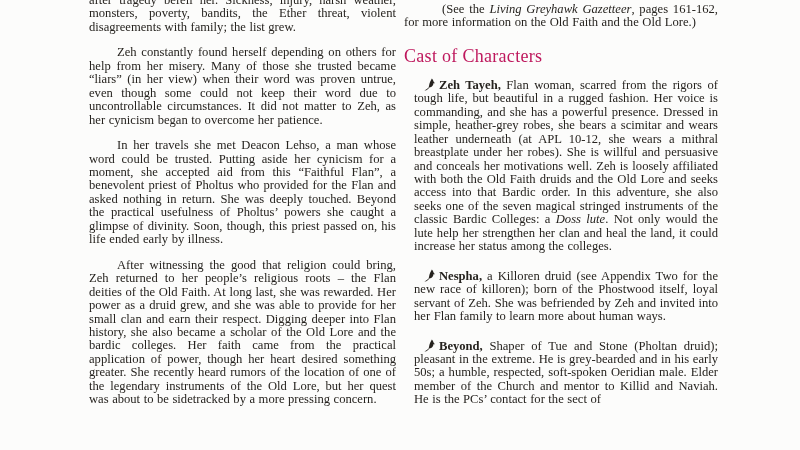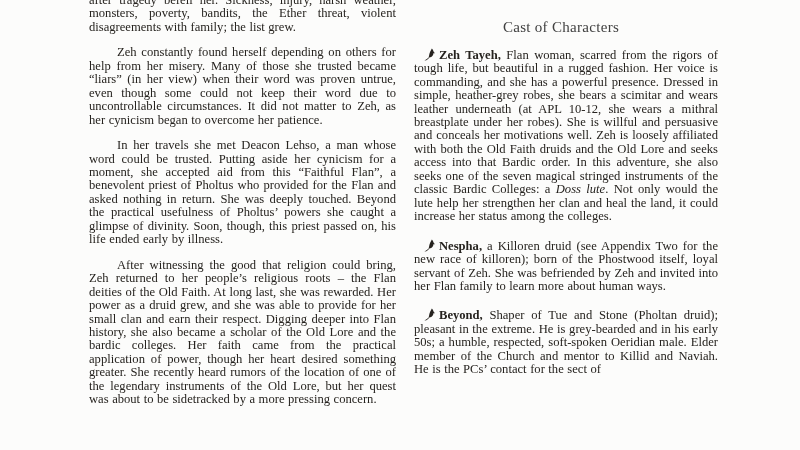--- a/index.html
+++ b/index.html
@@ -61,6 +61,7 @@
 
   <div class="col col-right">
 
+    <p class="body note"><span>(See the </span><i>Living Greyhawk Gazetteer</i><span>, pages 161-162, for more information on the Old Faith and the Old Lore.)</span></p>
 
     <h1 class="heading">Cast of Characters</h1>
 

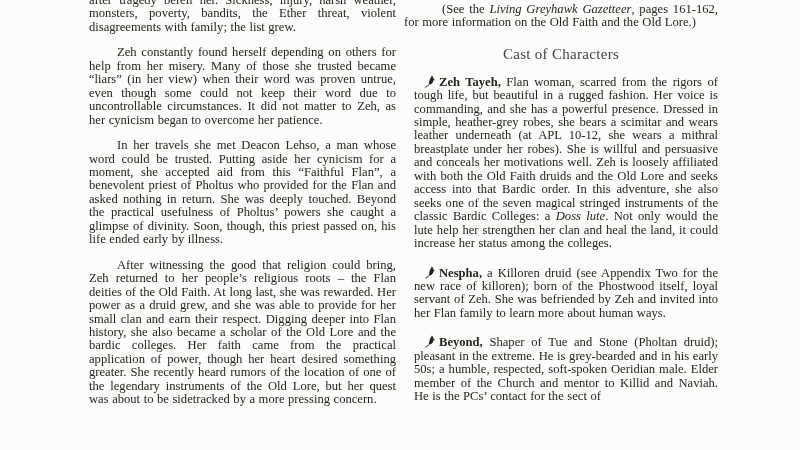--- a/index.html
+++ b/index.html
@@ -28,12 +28,12 @@
   .indent { text-indent: 28px; }
   .note   { text-indent: 38px; }
   h1.heading {
-    font-size: 15px;
+    font-size: 18px;
     font-weight: 400;
     letter-spacing: 0.3px;
-    text-align: center;
+    text-align: left;
     margin: 17px 0 12px 0;
-    color: #404040;
+    color: #be185d;
     line-height: 1.05;
   }
   p.char { margin: 0 0 15px 10px; text-indent: 10px; }

